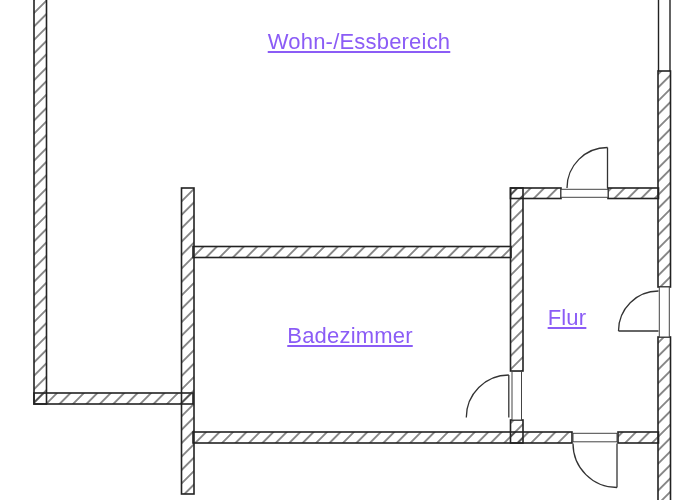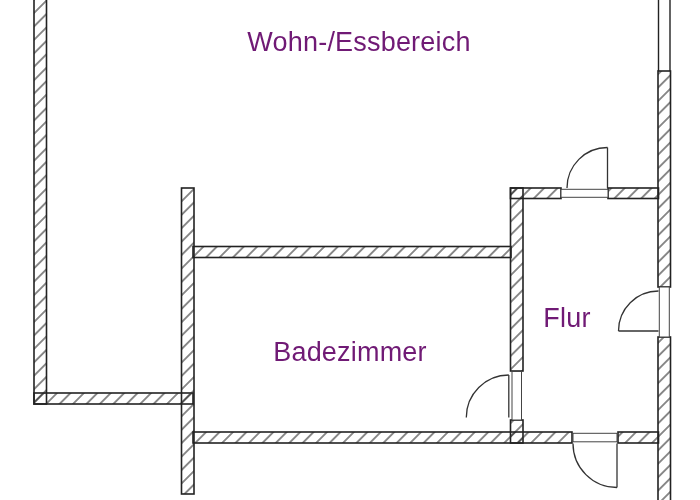--- a/index.html
+++ b/index.html
@@ -24,11 +24,12 @@
   .room-label {
     position: absolute;
     transform: translate(-50%, -50%);
-    font-size: 27px;
-    color: #701a75;
+    font-size: 22px;
+    color: #8b5cf6;
     white-space: nowrap;
     letter-spacing: 0.2px;
     user-select: none;
+    text-decoration: underline;
   }
 </style>
 </head>

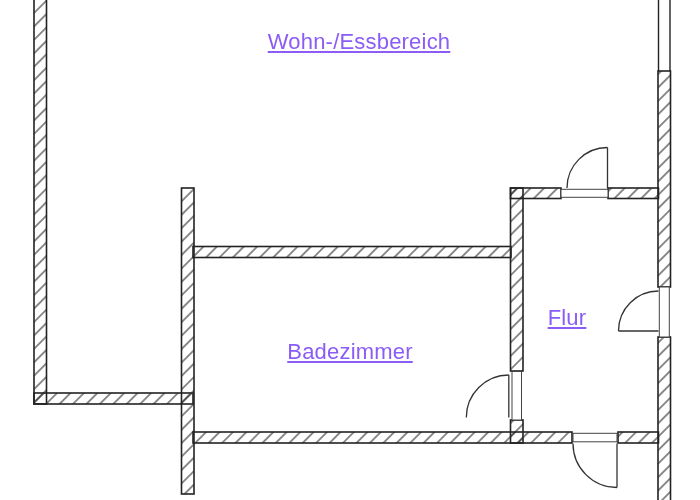--- a/index.html
+++ b/index.html
@@ -98,7 +98,7 @@
   <div class="room-label" style="left:359px; top:42px;">Wohn-/Essbereich</div>
 
 
-  <div class="room-label" style="left:350px; top:352px;">Badezimmer</div>
+  <div class="room-label" style="left:350px; top:336px;">Badezimmer</div>
 
   <div class="room-label" style="left:567px; top:318px;">Flur</div>
 

